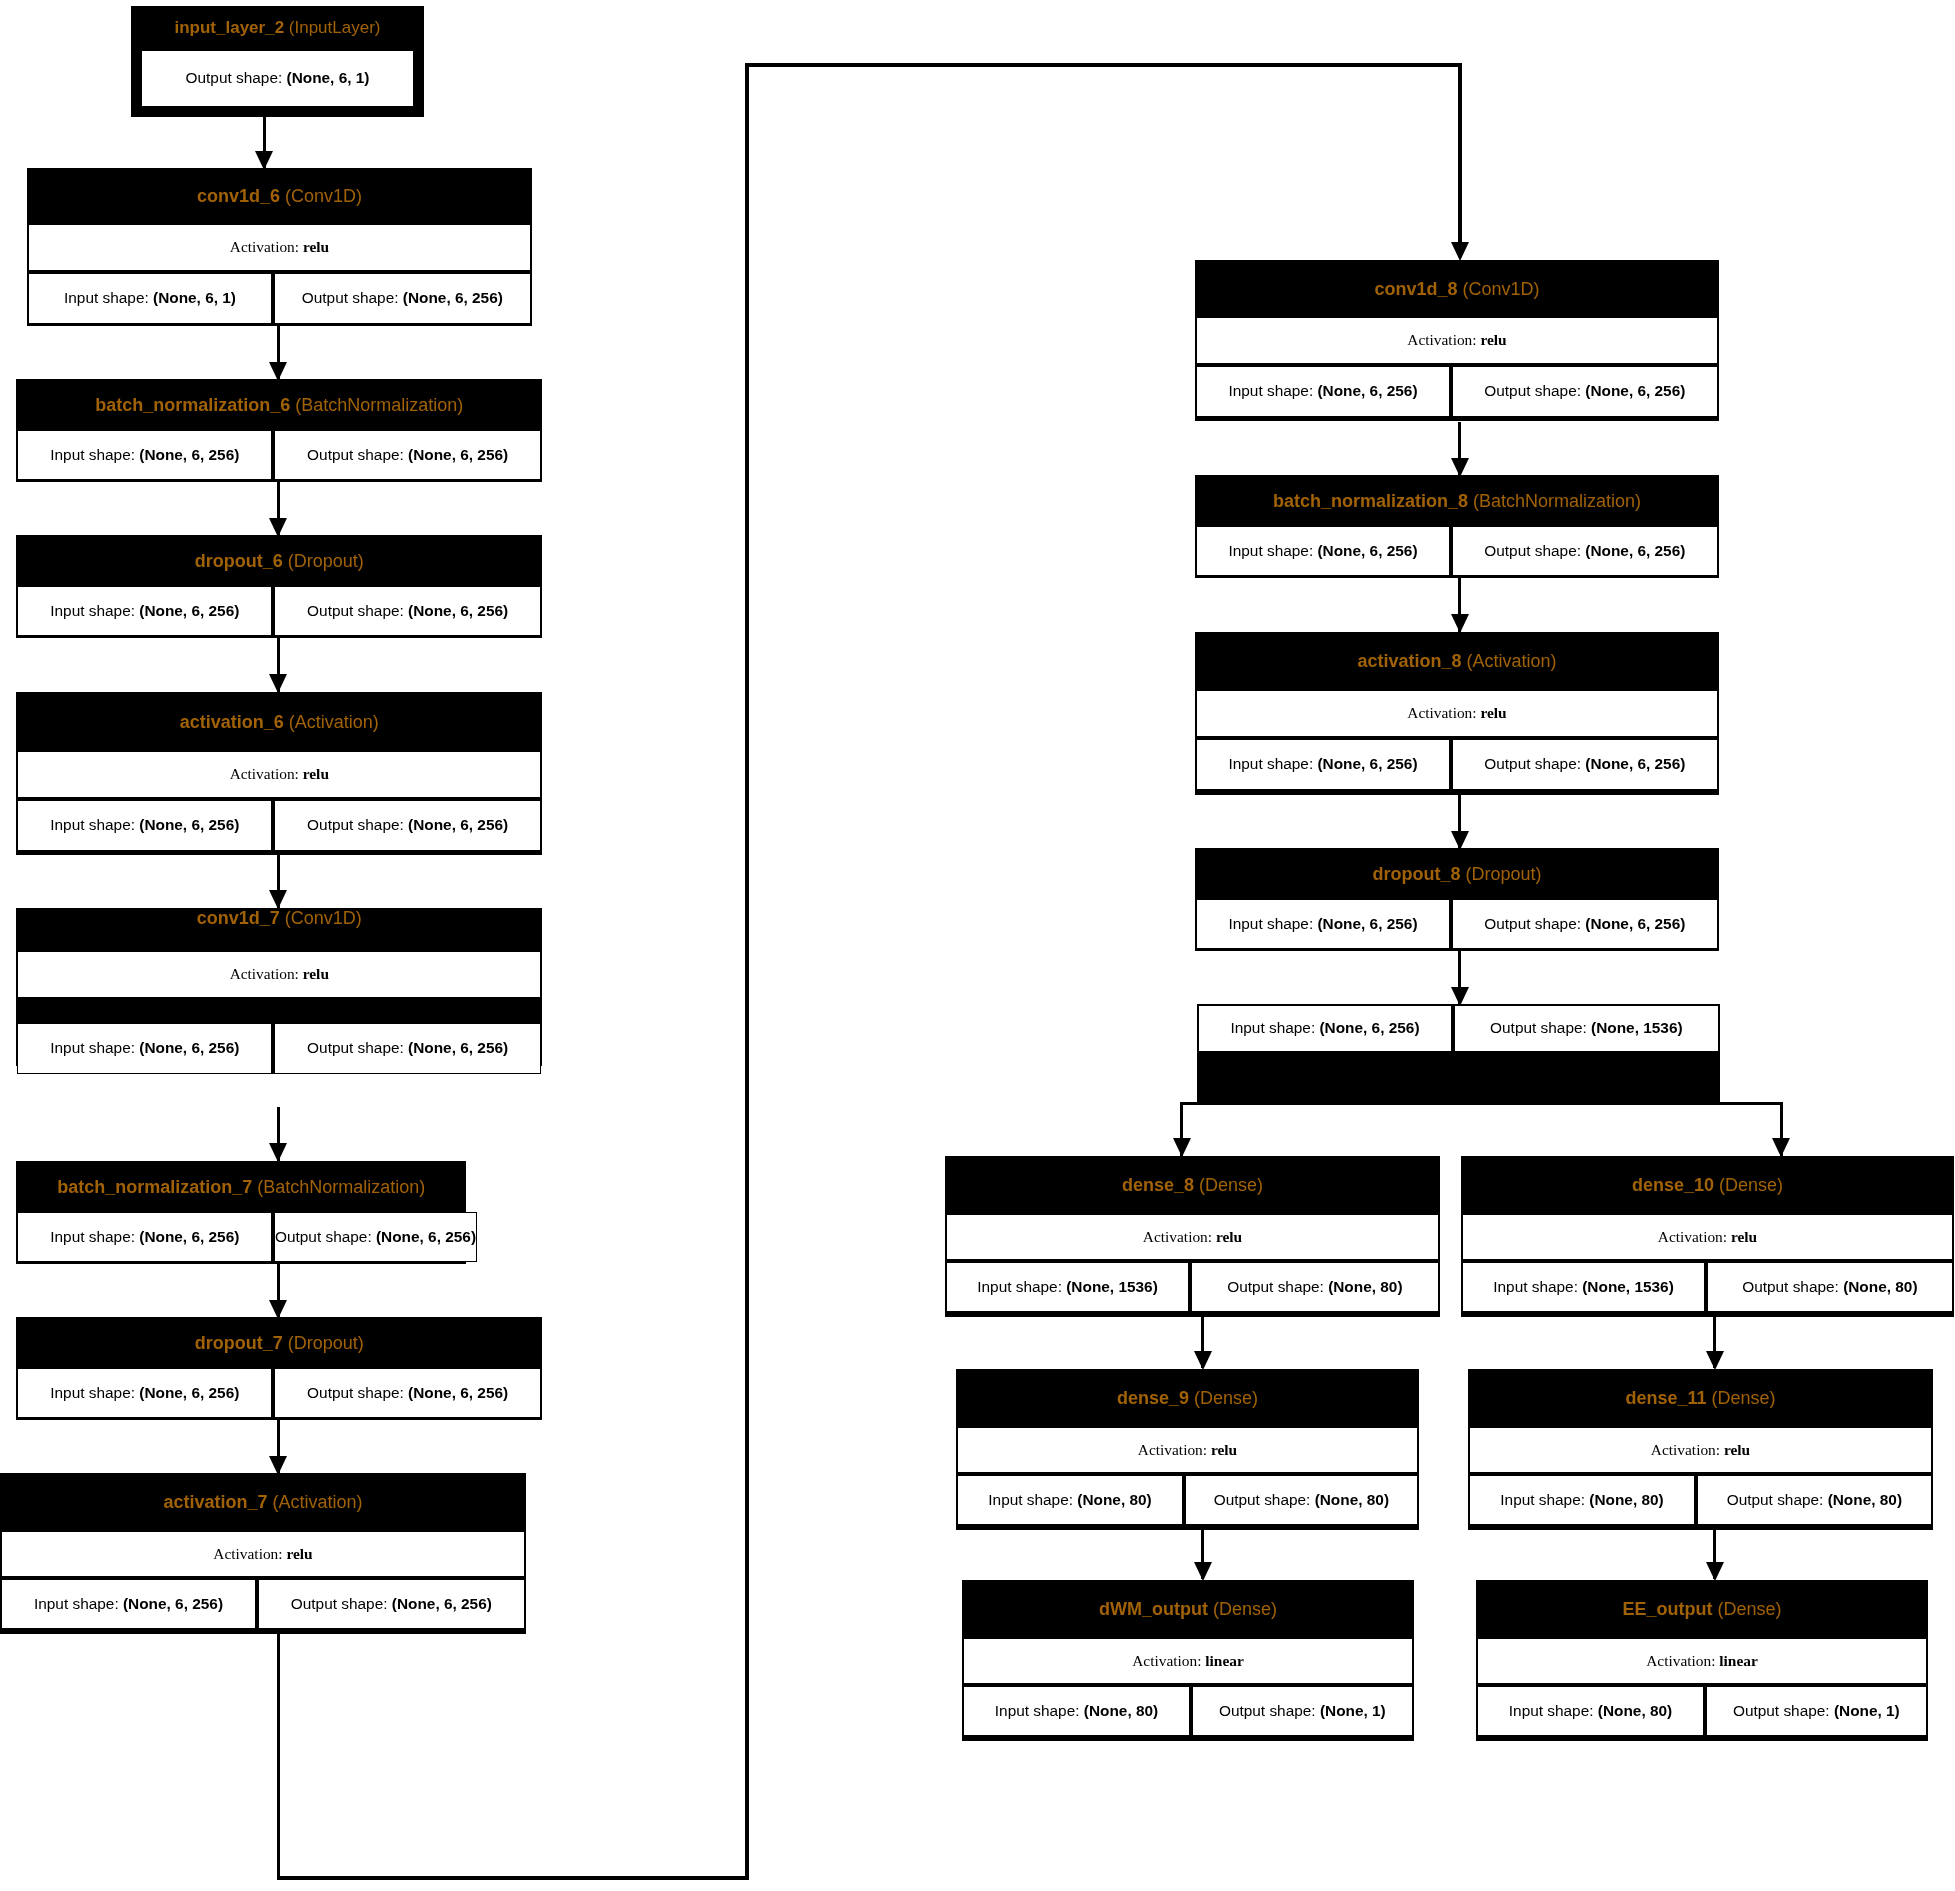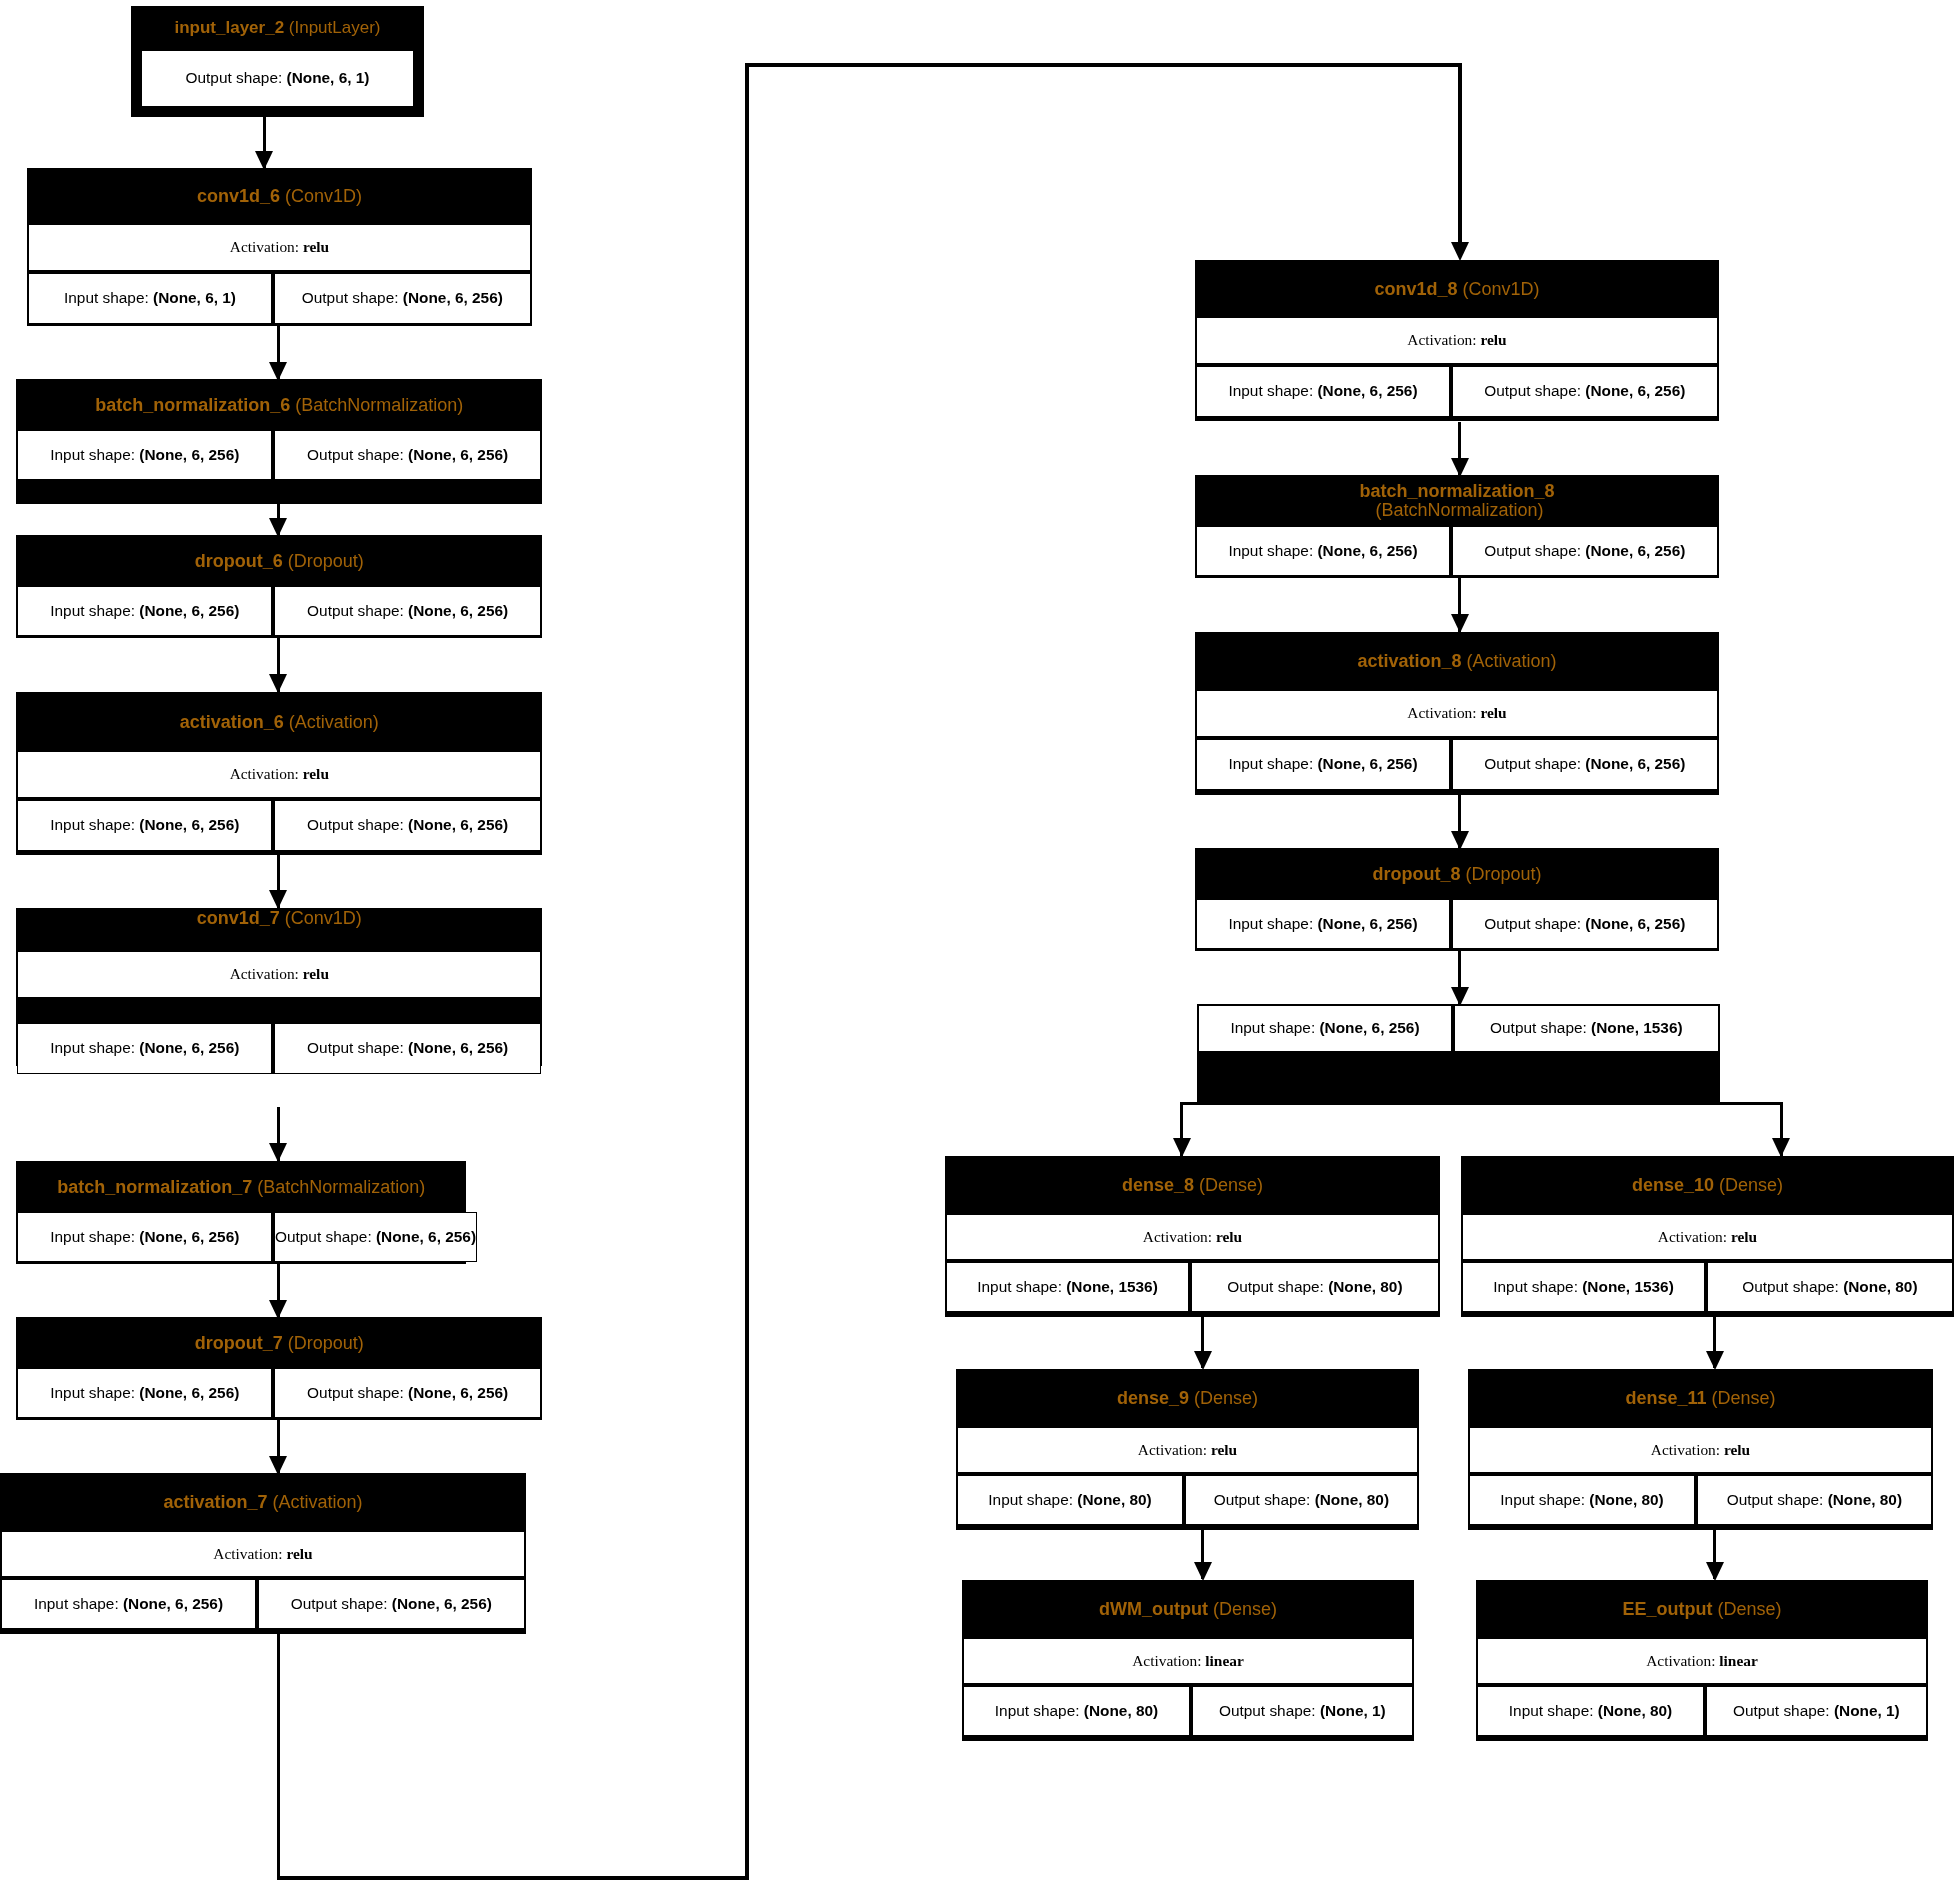--- a/index.html
+++ b/index.html
@@ -171,7 +171,7 @@
     </div>
   </div>
 
-  <div class="node" style="left:16.3px;top:379px;width:526px;height:125px;">
+  <div class="node" style="left:16.3px;top:379px;width:526px;height:103px;">
     <div class="title" style="height:50px;font-size:18px;">
       <span class="nm">batch_normalization_6</span>
         <span class="ty">(BatchNormalization)</span>

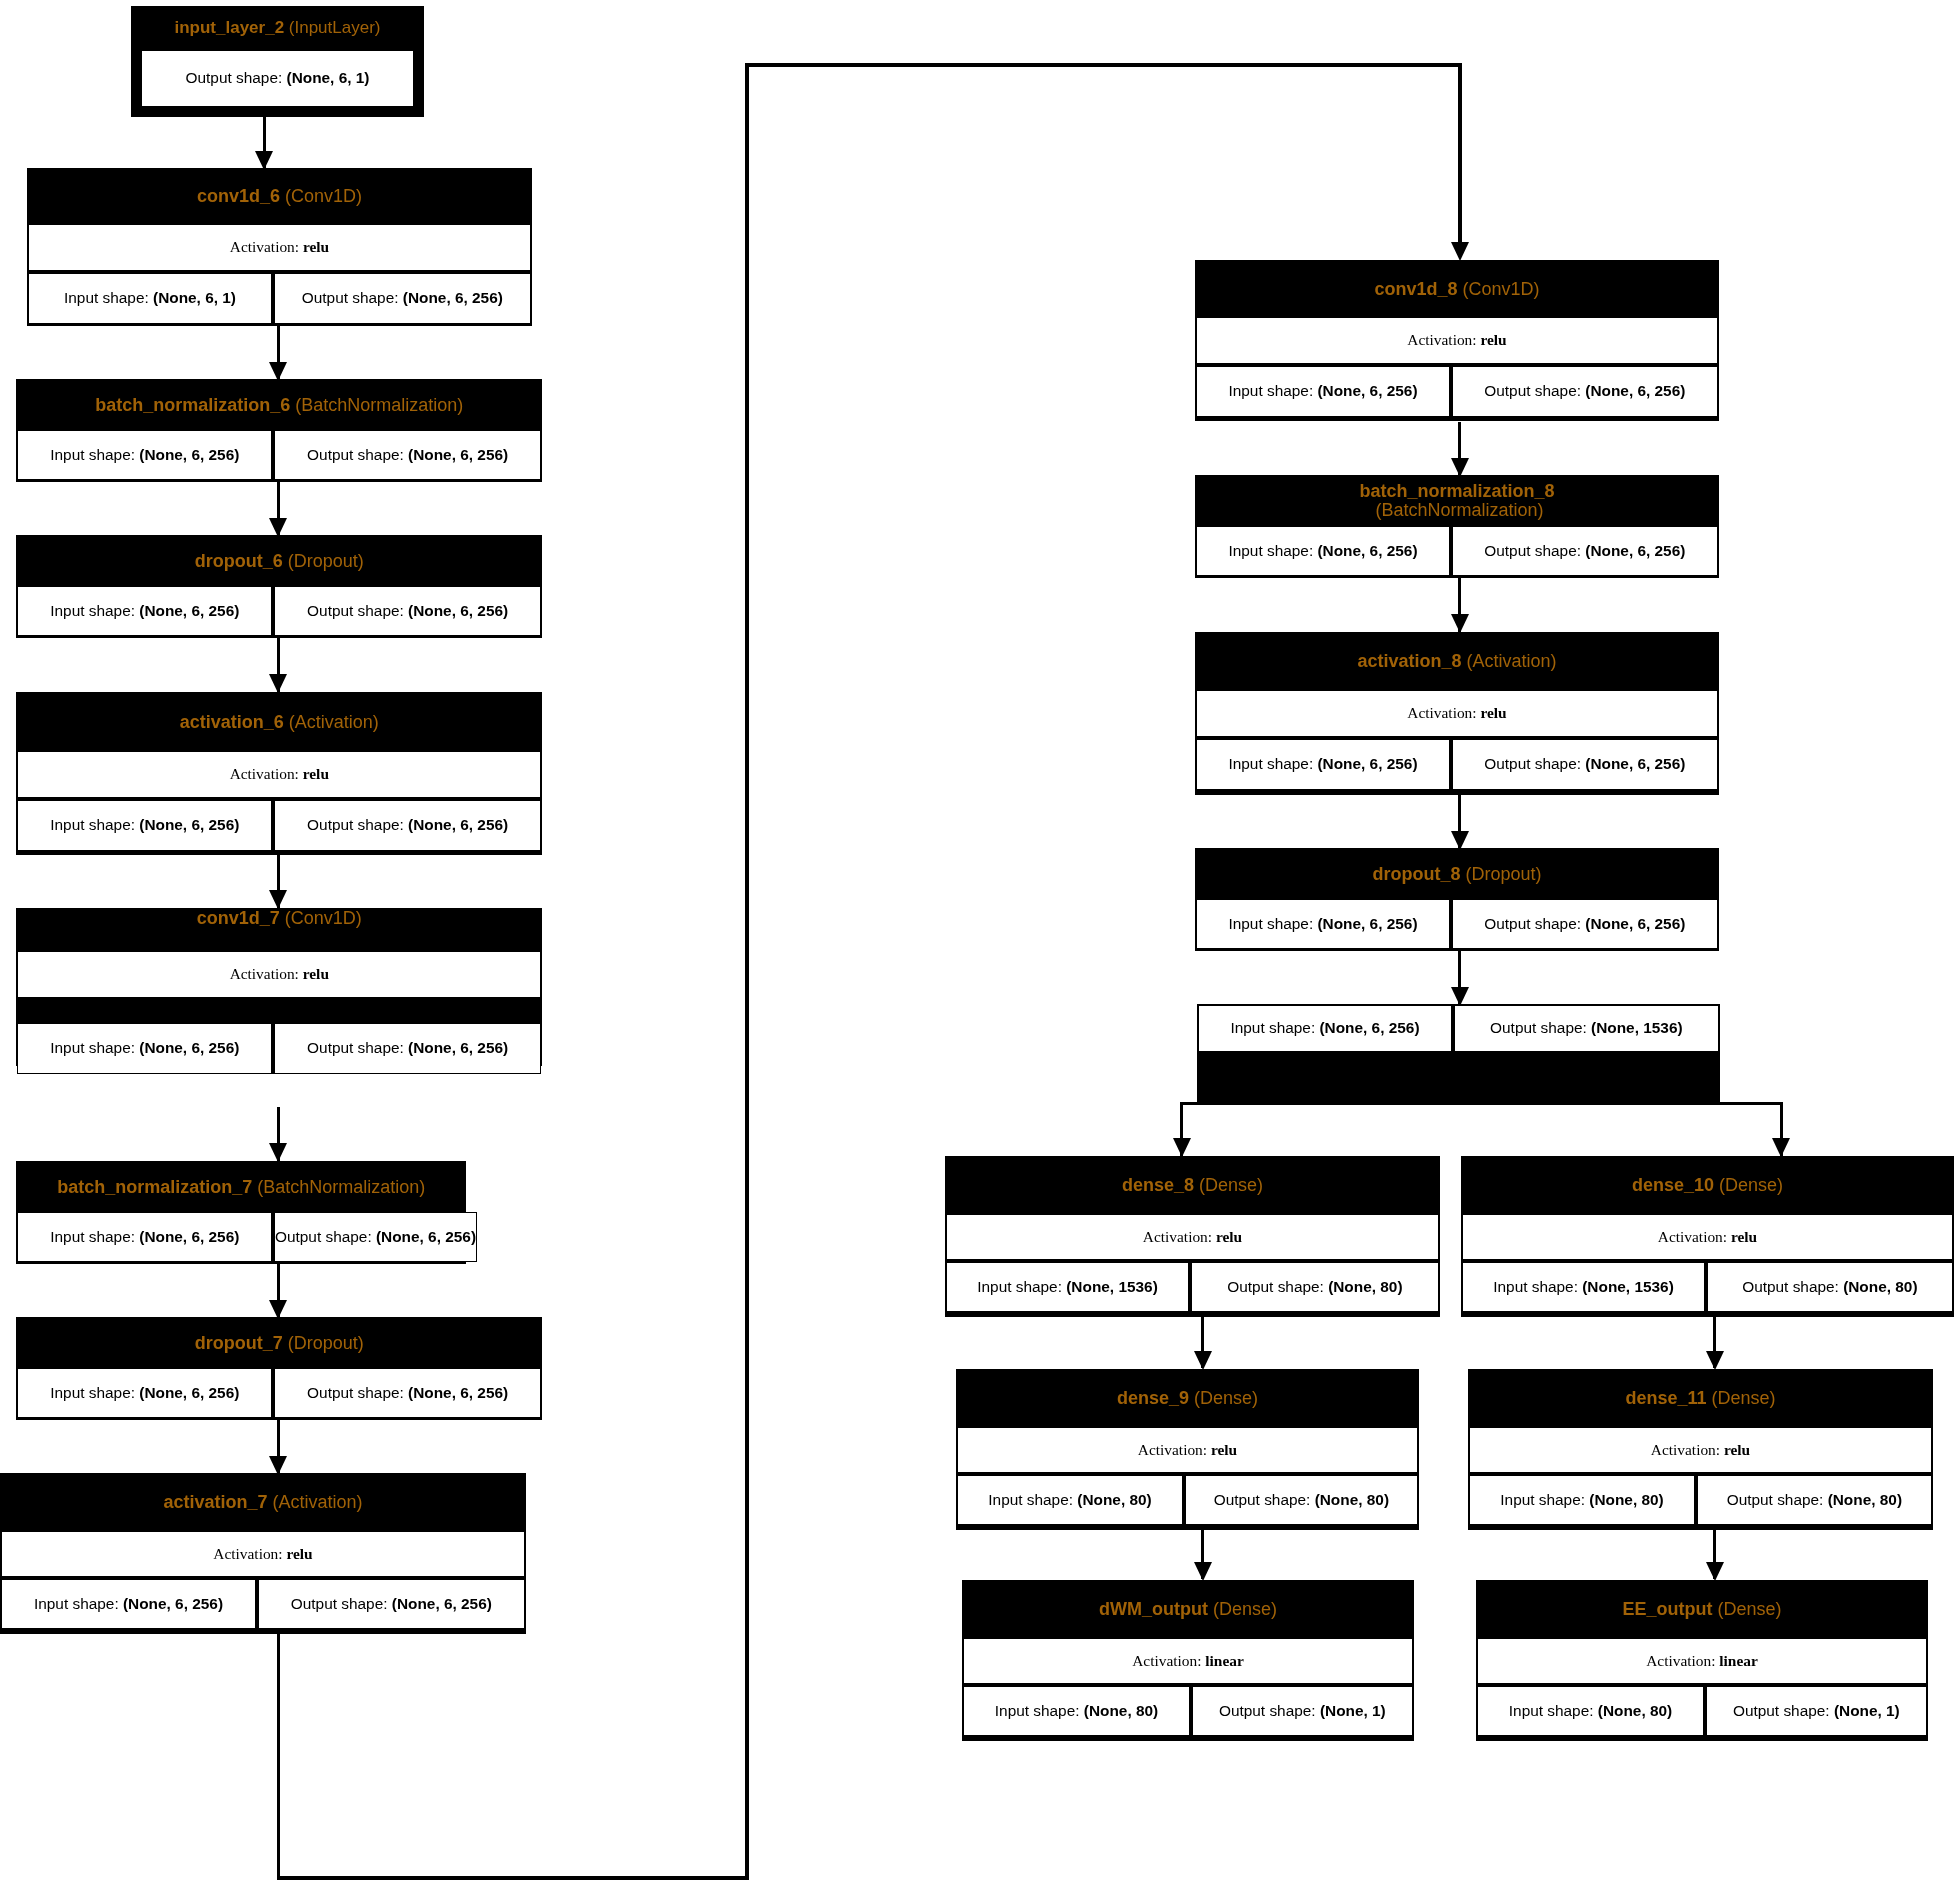--- a/index.html
+++ b/index.html
@@ -332,7 +332,7 @@
   </div>
 
   <div class="node" style="left:1195px;top:475px;width:524px;height:103px;">
-    <div class="title" style="height:50px;font-size:18px;flex-direction:column;">
+    <div class="title" style="height:50px;font-size:18px;">
       <span class="nm">batch_normalization_8</span>
         <span class="ty">(BatchNormalization)</span>
     </div>

